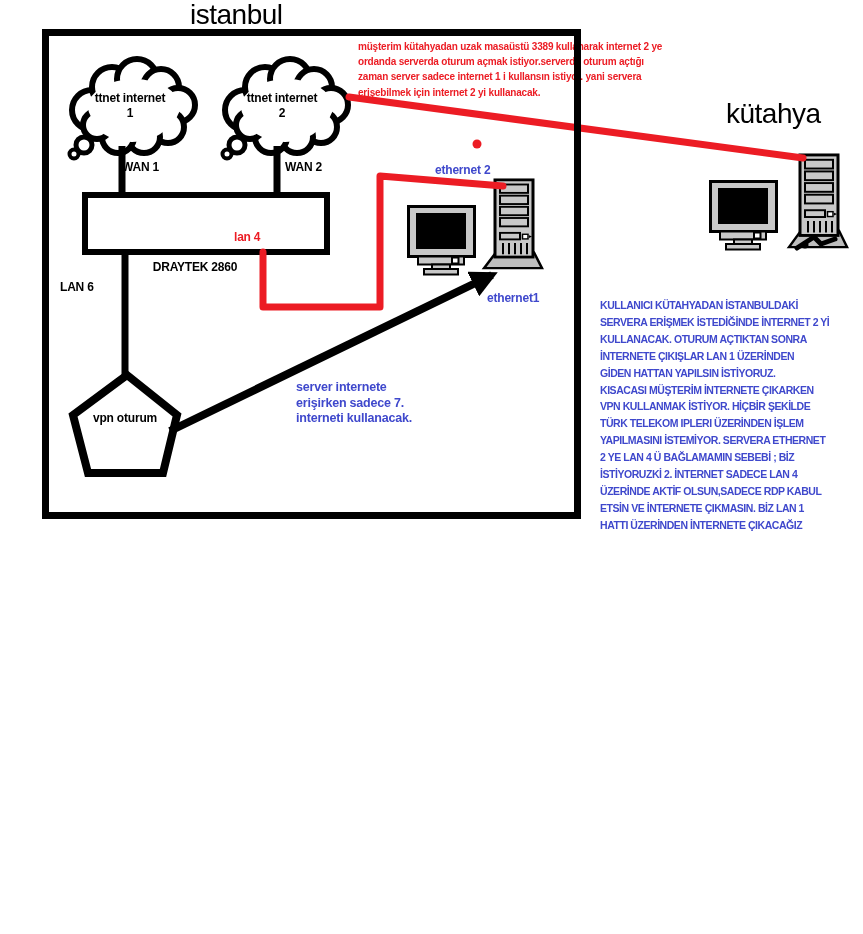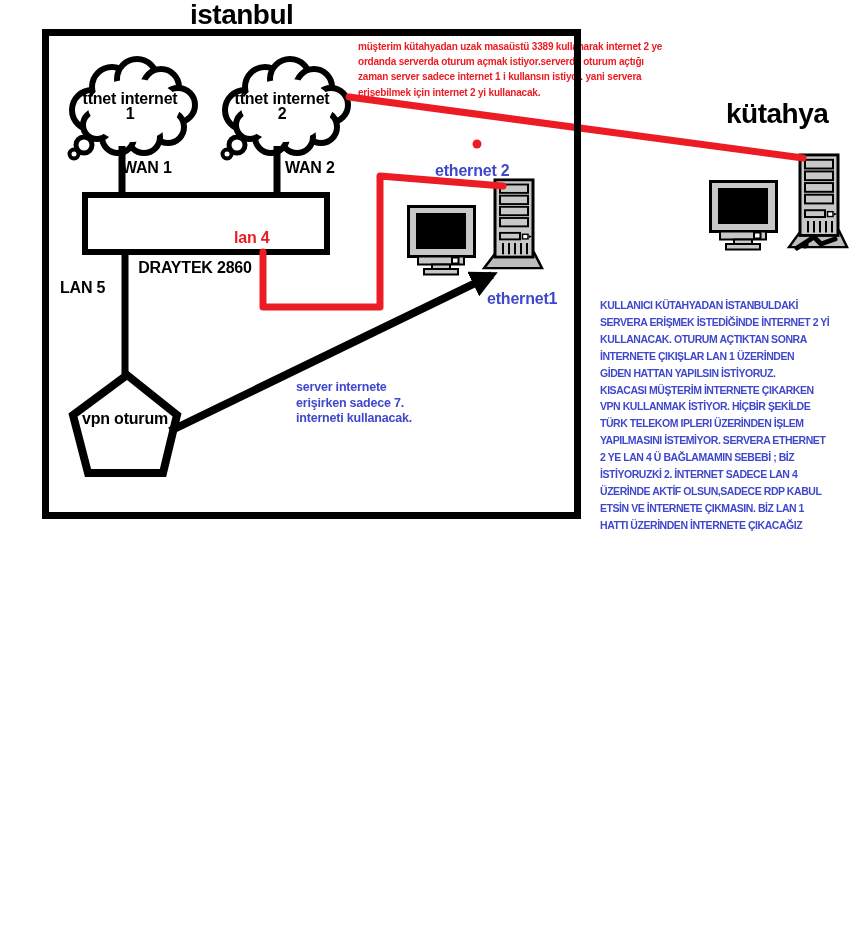--- a/index.html
+++ b/index.html
@@ -15,7 +15,7 @@
   .red{color:#EC1C24;}
   .blue{color:#3F48CC;}
   .title{
-    position:absolute;font-weight:bold;font-size:28px;color:#000;
+    position:absolute;font-weight:normal;font-size:28px;color:#000;
     letter-spacing:-0.5px;z-index:10;line-height:30px;
   }
   #istanbul-border{

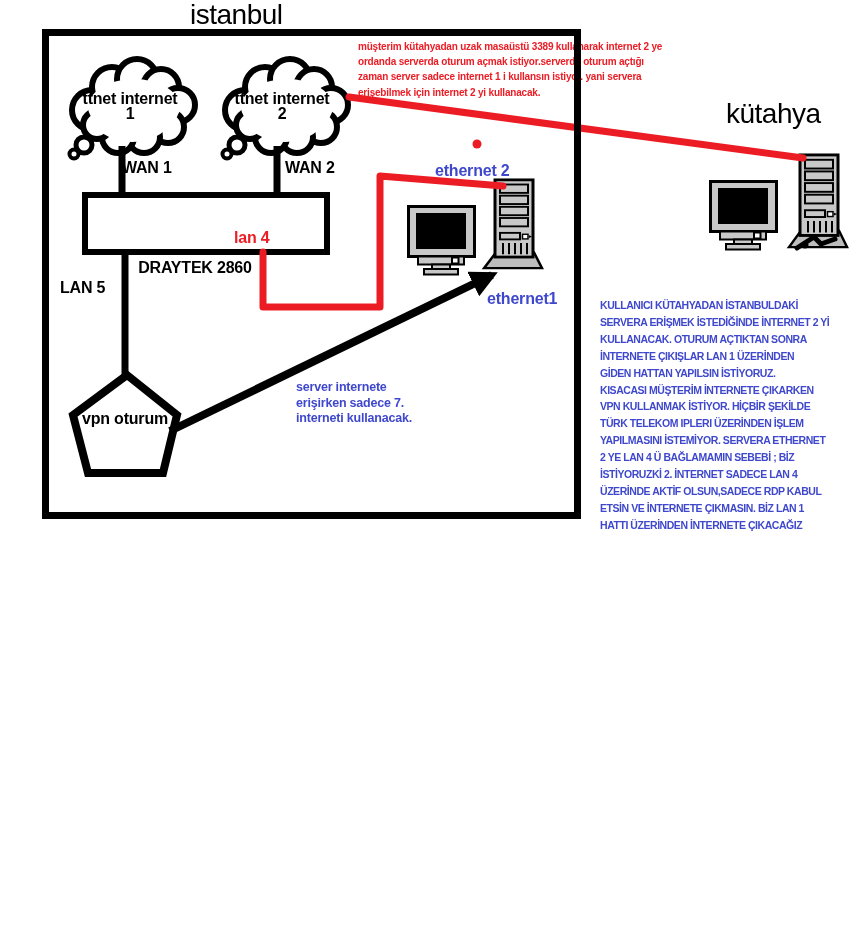--- a/index.html
+++ b/index.html
@@ -8,7 +8,7 @@
     font-family:"Liberation Sans",sans-serif;overflow:hidden;
   }
   .lbl{
-    position:absolute;font-weight:bold;font-size:16px;color:#000;
+    position:absolute;font-weight:bold;font-size:12px;color:#000;
     letter-spacing:-0.2px;white-space:pre-line;line-height:15px;z-index:10;
   }
   .center{text-align:center;}

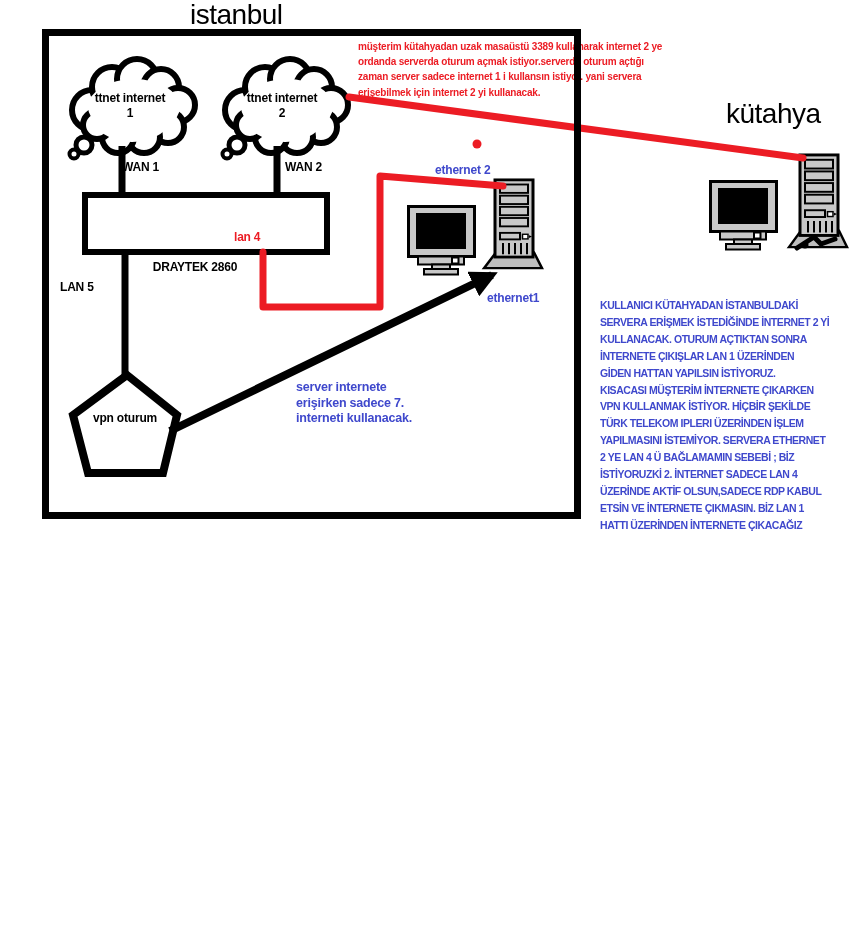--- a/index.html
+++ b/index.html
@@ -127,7 +127,7 @@
 
 <div class="lbl center" style="left:82px;top:212px;width:226px;margin-top:48px;">DRAYTEK 2860</div>
 <div class="lbl red" style="left:234px;top:230px;">lan 4</div>
-<div class="lbl" style="left:60px;top:280px;">LAN 5</div>
+<div class="lbl" style="left:60px;top:280px;">LAN 6</div>
 
 <div class="lbl center" style="left:73px;top:411px;width:104px;">vpn oturum</div>
 

